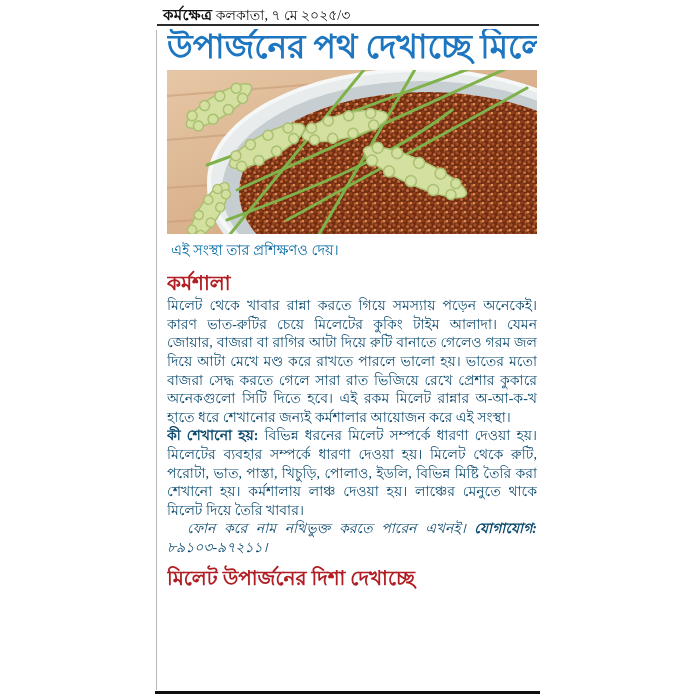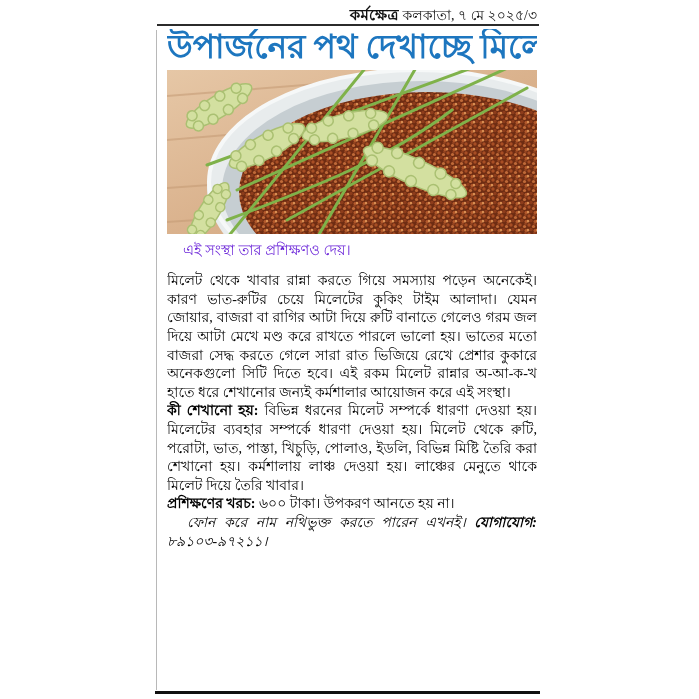--- a/index.html
+++ b/index.html
@@ -10,7 +10,7 @@
   }
   .masthead{
     position:absolute;left:163px;top:3px;width:374px;
-    text-align:right;font-size:14px;color:#111;white-space:nowrap;
+    text-align:left;font-size:14px;color:#111;white-space:nowrap;
   }
   .masthead .logo{font-weight:bold;font-size:15px;letter-spacing:.3px;}
   .top-rule{position:absolute;left:157px;top:24px;width:382px;height:2px;background:#2b2b2b;}

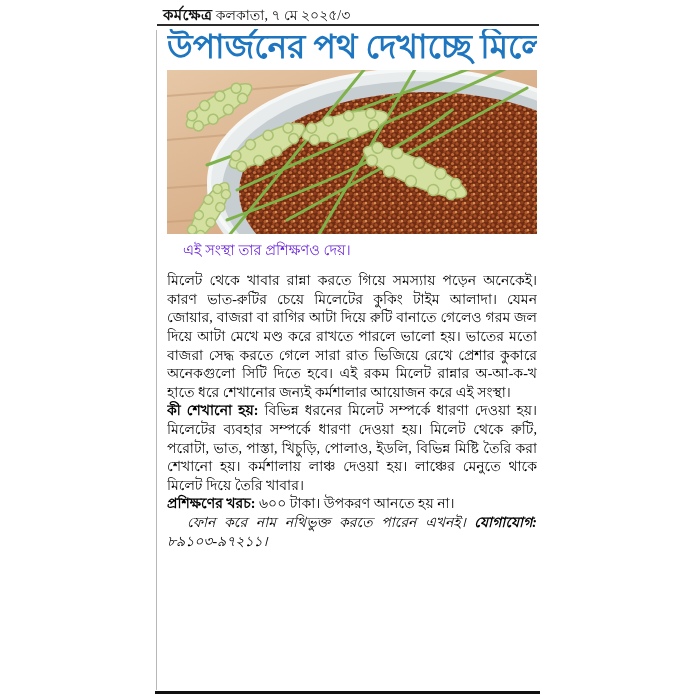--- a/index.html
+++ b/index.html
@@ -25,7 +25,7 @@
   }
   .kicker{margin:0 0 8px 0;font-size:14px;font-weight:bold;font-style:italic;color:#111;}
   .photo{display:block;width:370px;height:164px;}
-  .caption{margin:5px 0 9px 16px;font-size:14.5px;color:#6d28d9;}
+  .caption{margin:5px 0 9px 4px;font-size:14.5px;color:#0369a1;}
   .sec-heading{
     margin:6px 0 3px 0;font-size:20px;font-weight:bold;color:#b01e23;line-height:1.1;
   }

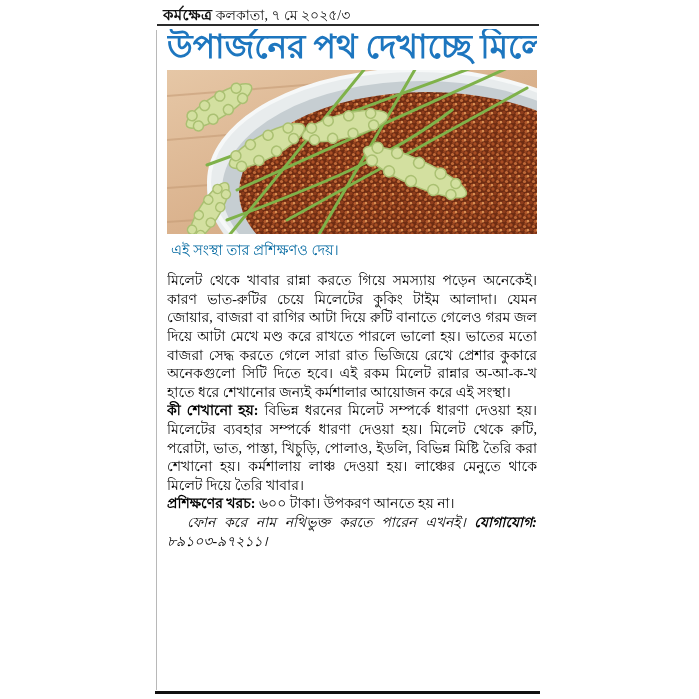--- a/index.html
+++ b/index.html
@@ -155,6 +155,7 @@
 
   <p class="caption">এই সংস্থা তার প্রশিক্ষণও দেয়।</p>
 
+  <h2 class="sec-heading">কর্মশালা</h2>
 
   <p class="body-p">মিলেট থেকে খাবার রান্না করতে গিয়ে সমস্যায় পড়েন অনেকেই। কারণ ভাত-রুটির চেয়ে মিলেটের কুকিং টাইম আলাদা। যেমন জোয়ার, বাজরা বা রাগির আটা দিয়ে রুটি বানাতে গেলেও গরম জল দিয়ে আটা মেখে মণ্ড করে রাখতে পারলে ভালো হয়। ভাতের মতো বাজরা সেদ্ধ করতে গেলে সারা রাত ভিজিয়ে রেখে প্রেশার কুকারে অনেকগুলো সিটি দিতে হবে। এই রকম মিলেট রান্নার অ-আ-ক-খ হাতে ধরে শেখানোর জন্যই কর্মশালার আয়োজন করে এই সংস্থা।</p>
 

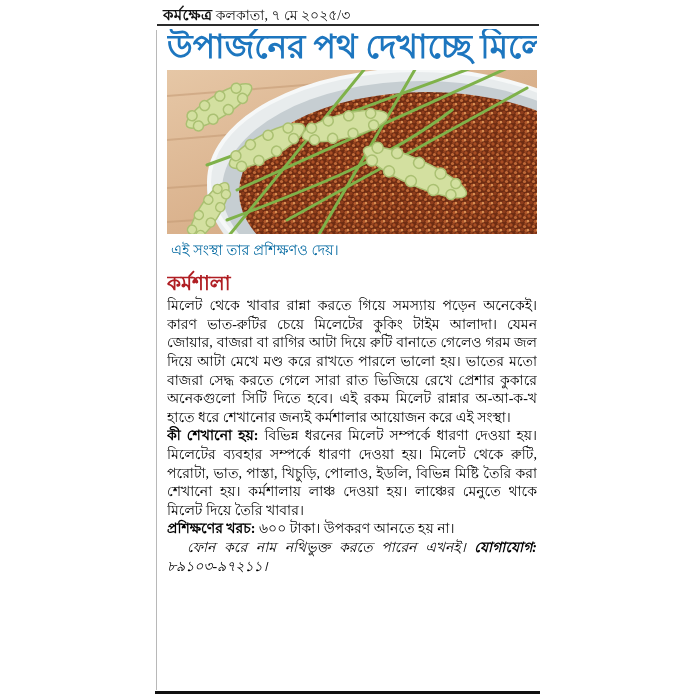--- a/index.html
+++ b/index.html
@@ -30,7 +30,7 @@
     margin:6px 0 3px 0;font-size:20px;font-weight:bold;color:#b01e23;line-height:1.1;
   }
   .body-p{
-    margin:0;font-size:14px;line-height:18.6px;text-align:justify;color:#000000;
+    margin:0;font-size:14px;line-height:18.6px;text-align:justify;color:#0c4a6e;
   }
   .body-p .lbl{font-weight:bold;}
   .contact-p{text-indent:20px;font-style:italic;}

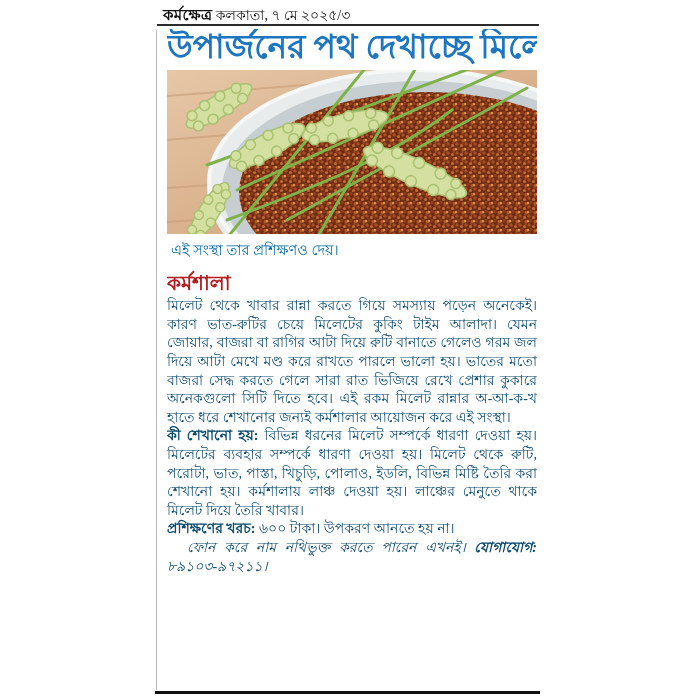--- a/index.html
+++ b/index.html
@@ -163,9 +163,6 @@
     <span class="lbl">কী শেখানো হয়: </span><span>বিভিন্ন ধরনের মিলেট সম্পর্কে ধারণা দেওয়া হয়। মিলেটের ব্যবহার সম্পর্কে ধারণা দেওয়া হয়। মিলেট থেকে রুটি, পরোটা, ভাত, পাস্তা, খিচুড়ি, পোলাও, ইডলি, বিভিন্ন মিষ্টি তৈরি করা শেখানো হয়। কর্মশালায় লাঞ্চ দেওয়া হয়। লাঞ্চের মেনুতে থাকে মিলেট দিয়ে তৈরি খাবার।</span>
   </p>
 
-  <p class="body-p">
-    <span class="lbl">প্রশিক্ষণের খরচ: </span><span>৬০০ টাকা। উপকরণ আনতে হয় না।</span>
-  </p>
 
 
 

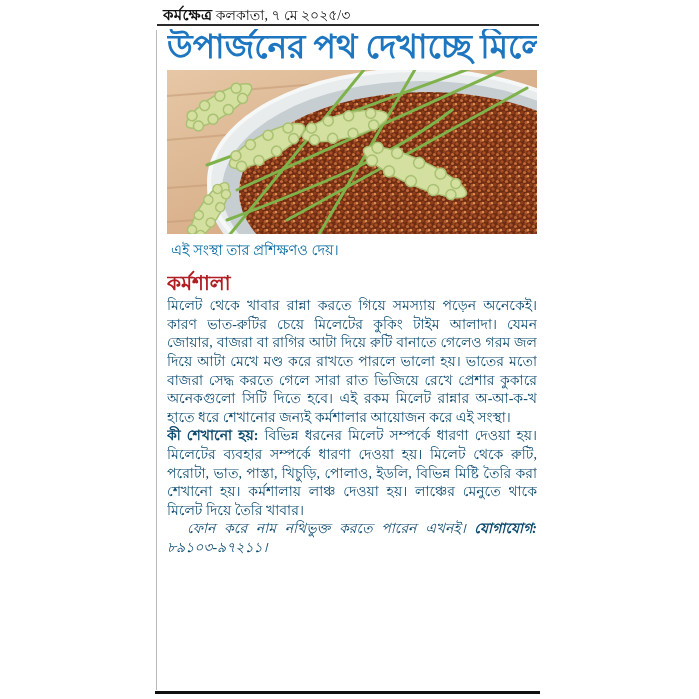--- a/index.html
+++ b/index.html
@@ -170,6 +170,7 @@
     <span>ফোন করে নাম নথিভুক্ত করতে পারেন এখনই। </span><span class="lbl">যোগাযোগ: </span><span>৮৯১০৩-৯৭২১১।</span>
   </p>
 
+  <h2 class="sec-heading sec2">মিলেট উপার্জনের দিশা দেখাচ্ছে</h2>
 
 </div>
 

